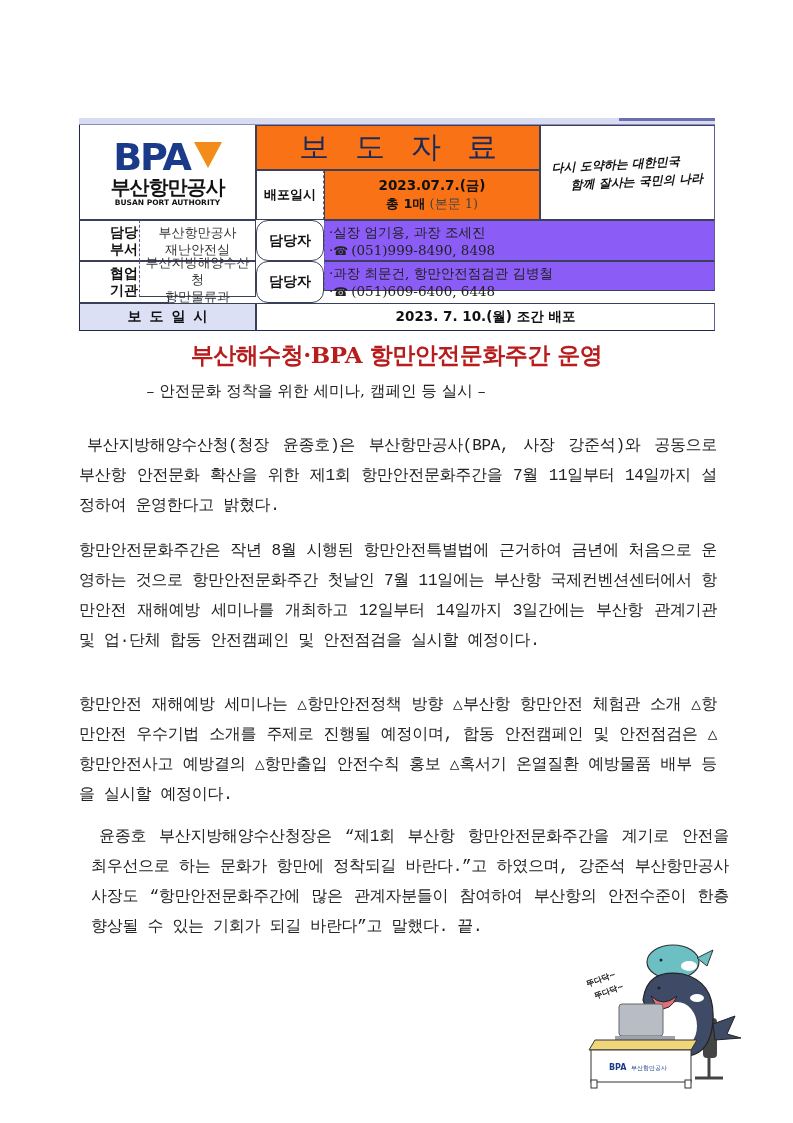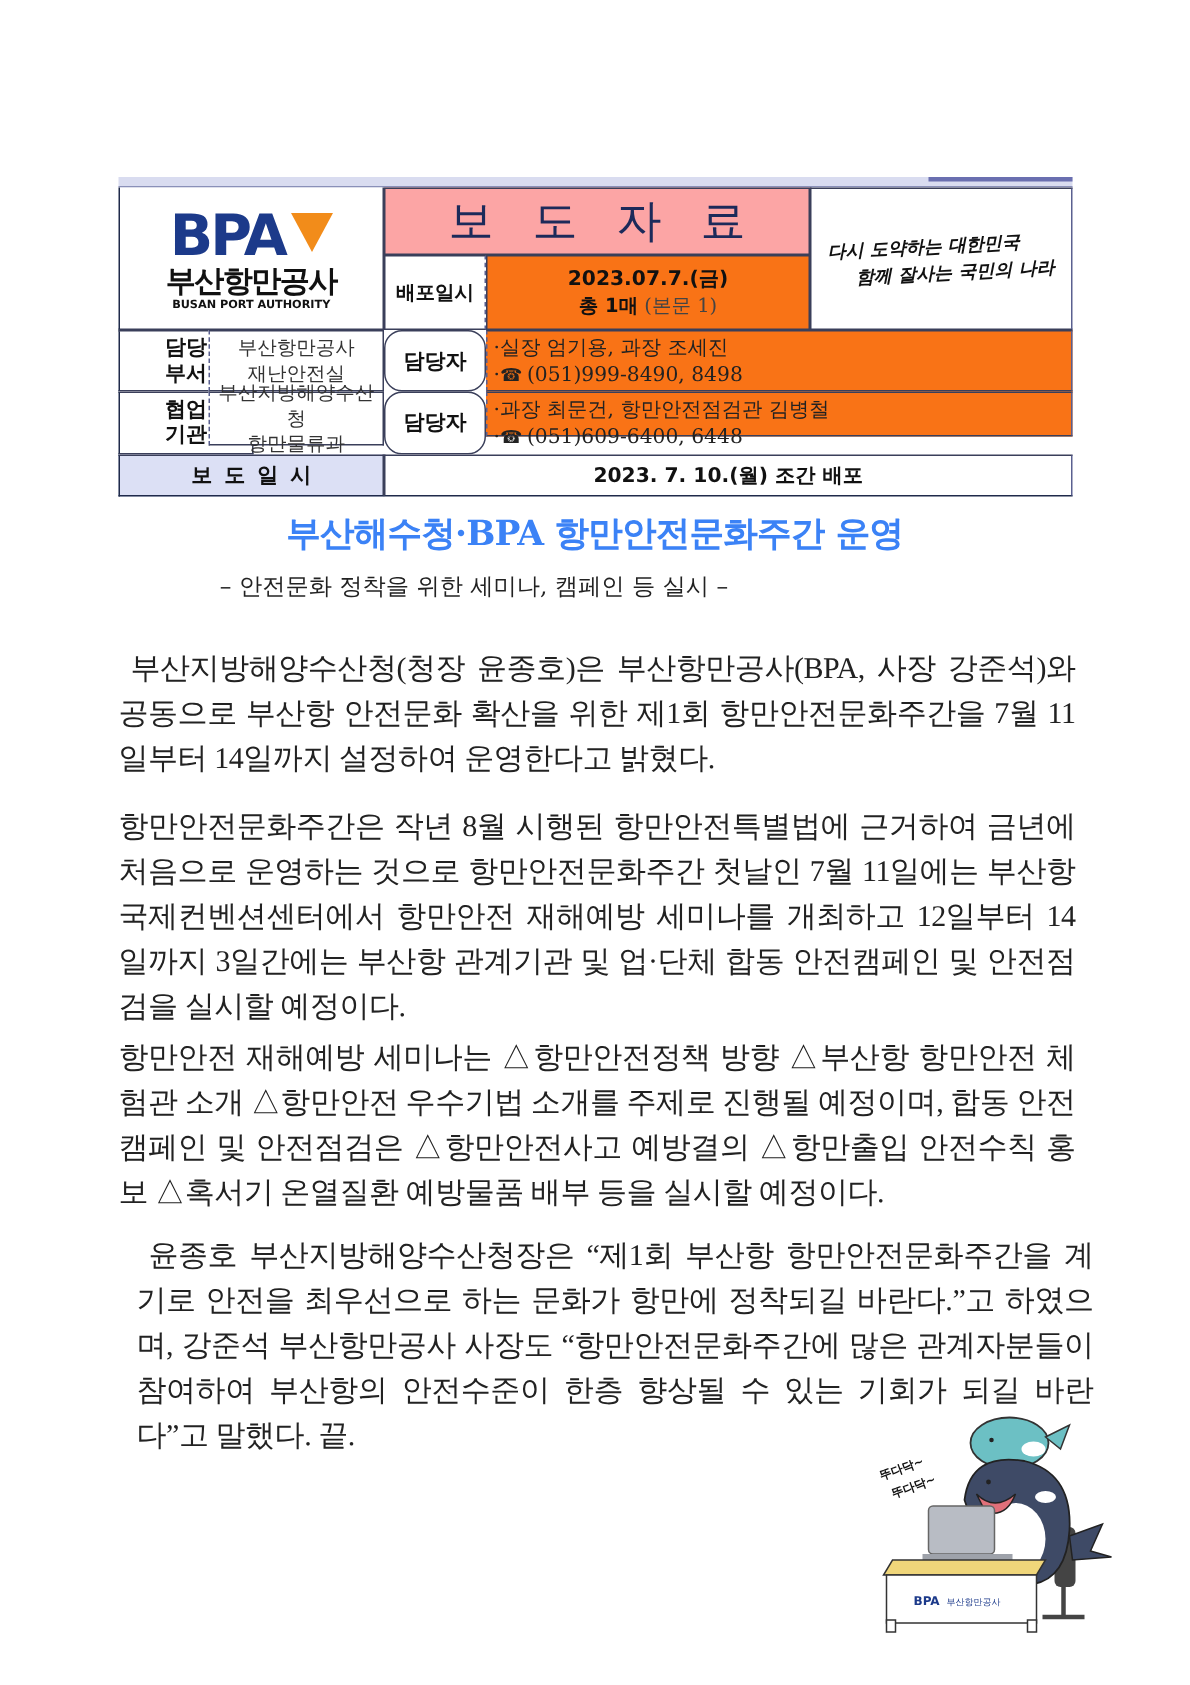--- a/index.html
+++ b/index.html
@@ -20,7 +20,7 @@
   .org-kor { font-family: "DejaVu Sans", sans-serif; font-weight: bold; font-size: 20px; color: #111; letter-spacing: -1px; line-height: 22px; }
   .org-eng { font-family: "DejaVu Sans", sans-serif; font-weight: bold; font-size: 7.5px; color: #111; letter-spacing: 0px; line-height: 10px; }
 
-  .title-cell { left: 256px; top: 125px; width: 284px; height: 45px; background: #fca5a5; }
+  .title-cell { left: 256px; top: 125px; width: 284px; height: 45px; background: #f97316; }
   .title-text { font-family: "DejaVu Serif", serif; font-size: 30px; color: #1c2a5a; letter-spacing: 26px; padding-left: 26px; }
 
   .slogan-cell { left: 540px; top: 125px; width: 175px; height: 95px; background: #fff; border-right: 1.5px solid #5a6090; }

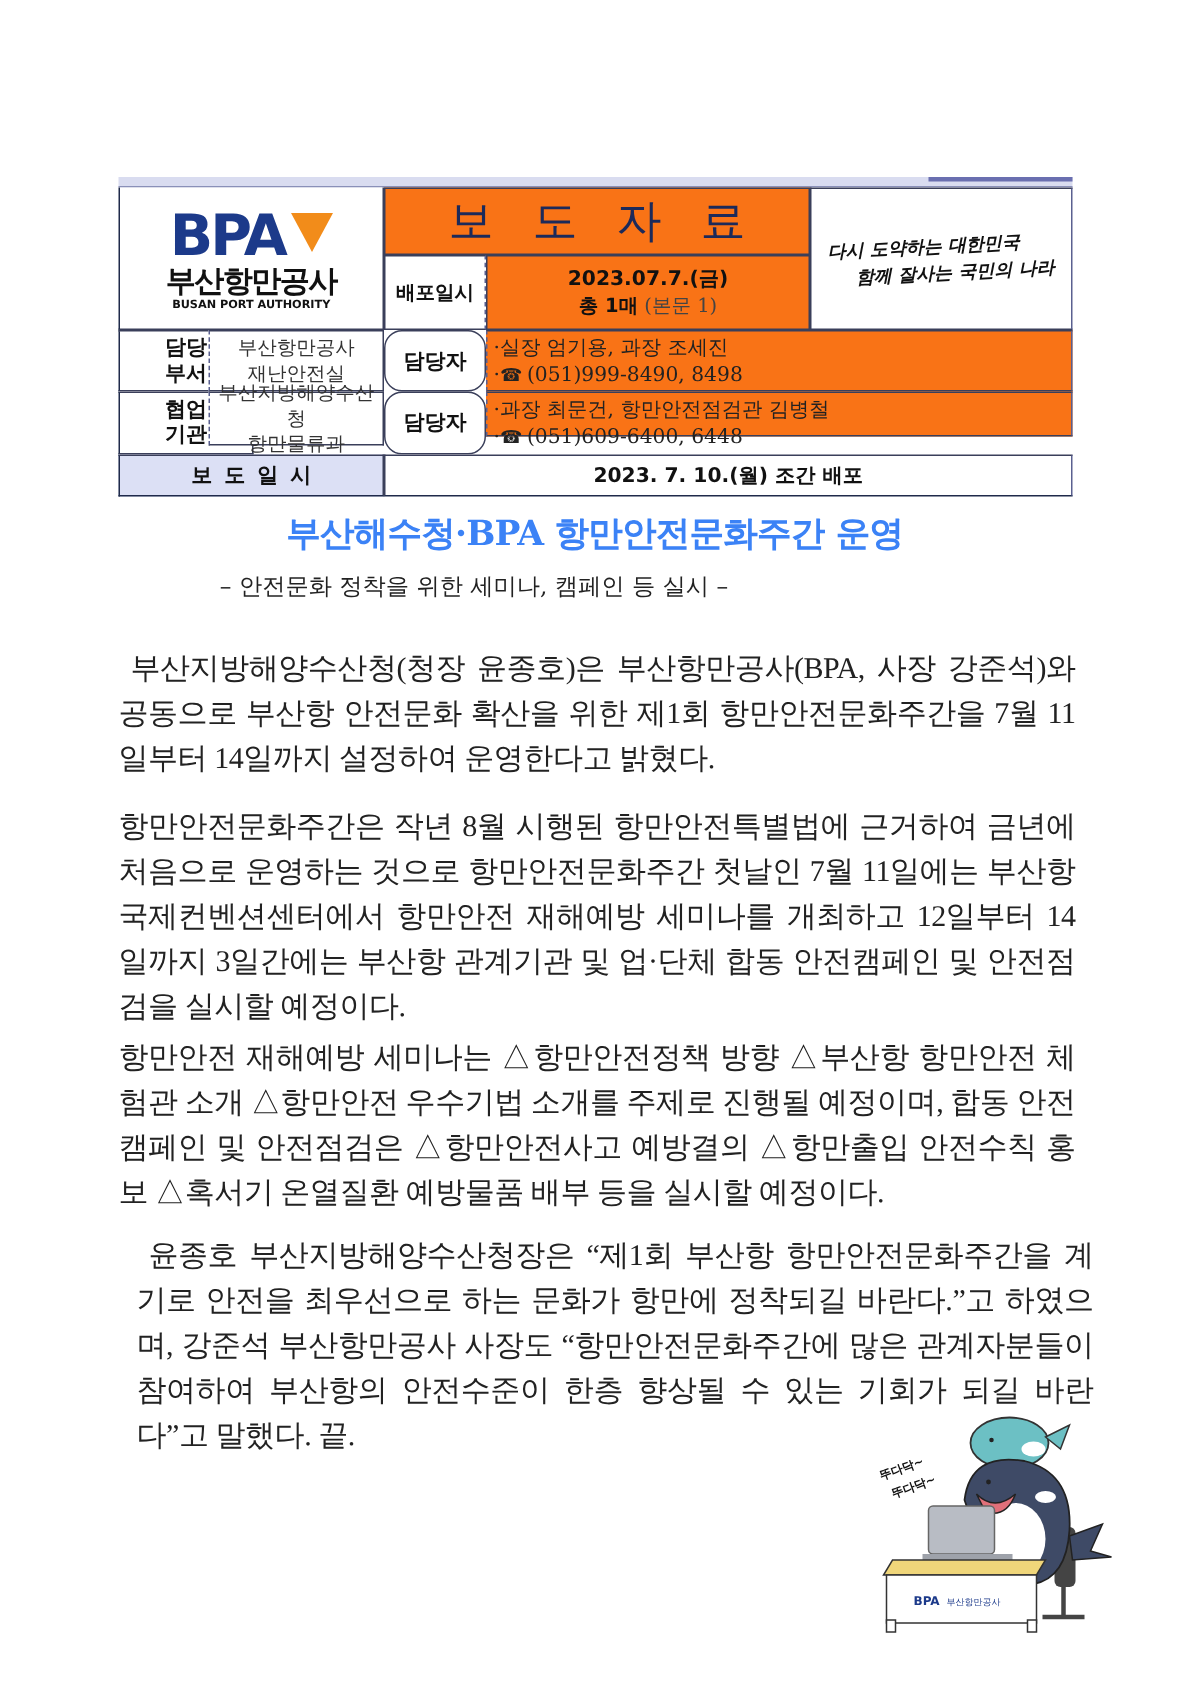--- a/index.html
+++ b/index.html
@@ -39,7 +39,7 @@
   .row-label { background: #fff; font-family: "DejaVu Sans", sans-serif; font-weight: bold; font-size: 14px; line-height: 17px; color: #111; flex-direction: column; border-left: 1.5px solid #1f2a4a; }
   .row-dept { background: #fff; font-size: 13px; line-height: 17px; color: #333; flex-direction: column; text-align: center; border-left: 1px dashed #5a6090; }
   .row-person-label { background: #fff; font-family: "DejaVu Sans", sans-serif; font-weight: bold; font-size: 14px; color: #111; border-radius: 12px; }
-  .row-contact { background: #f97316; justify-content: flex-start; align-items: flex-start; flex-direction: column; padding-left: 4px; padding-top: 2px; font-size: 13.5px; line-height: 18px; color: #222; border-left: 1px dashed #5a6090; border-right: 1.5px solid #5a6090; }
+  .row-contact { background: #8b5cf6; justify-content: flex-start; align-items: flex-start; flex-direction: column; padding-left: 4px; padding-top: 2px; font-size: 13.5px; line-height: 18px; color: #222; border-left: 1px dashed #5a6090; border-right: 1.5px solid #5a6090; }
   .phone { font-size: 12px; margin-right: 3px; }
 
   .release-label { left: 79px; top: 303px; width: 177px; height: 28px; background: #dce0f5; border-left: 1.5px solid #1f2a4a; border-bottom: 1.5px solid #1f2a4a; }

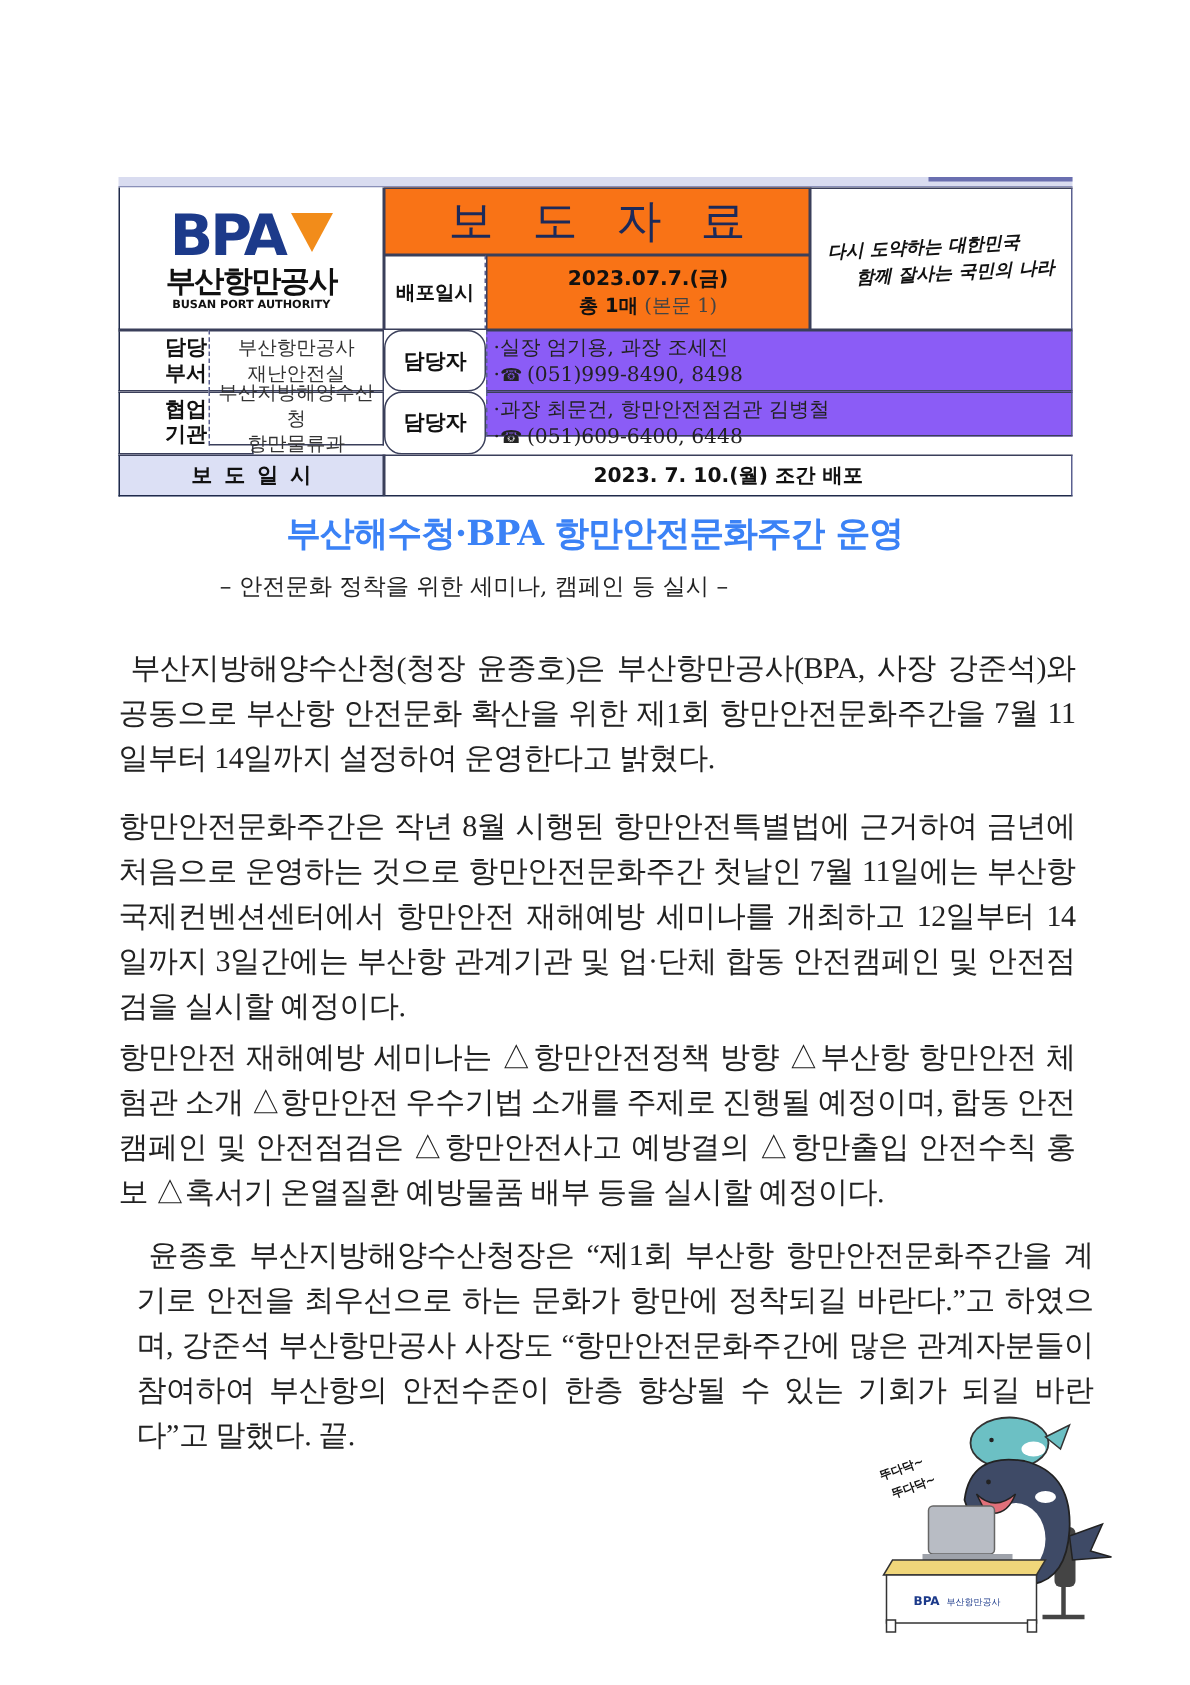--- a/index.html
+++ b/index.html
@@ -47,7 +47,7 @@
   .release-value { left: 256px; top: 303px; width: 459px; height: 28px; background: #fff; border-bottom: 1.5px solid #1f2a4a; border-right: 1.5px solid #5a6090; }
   .release-value span { font-family: "DejaVu Sans", sans-serif; font-weight: bold; font-size: 13.5px; color: #111; }
 
-  .headline { position: absolute; left: 0; width: 793px; top: 340px; text-align: center; font-family: "DejaVu Serif", serif; font-weight: bold; font-size: 23px; color: #3b82f6; letter-spacing: -0.5px; }
+  .headline { position: absolute; left: 0; width: 793px; top: 340px; text-align: center; font-family: "DejaVu Serif", serif; font-weight: bold; font-size: 23px; color: #b91c1c; letter-spacing: -0.5px; }
   .subheadline { position: absolute; left: 0; width: 632px; top: 381px; text-align: center; font-family: "DejaVu Serif", serif; font-size: 15.5px; color: #222; }
 
   .para { position: absolute; left: 79px; width: 638px; font-family: Liberation Serif, serif; font-size: 20px; line-height: 30px; color: #222; text-align: justify; letter-spacing: -0.3px; }

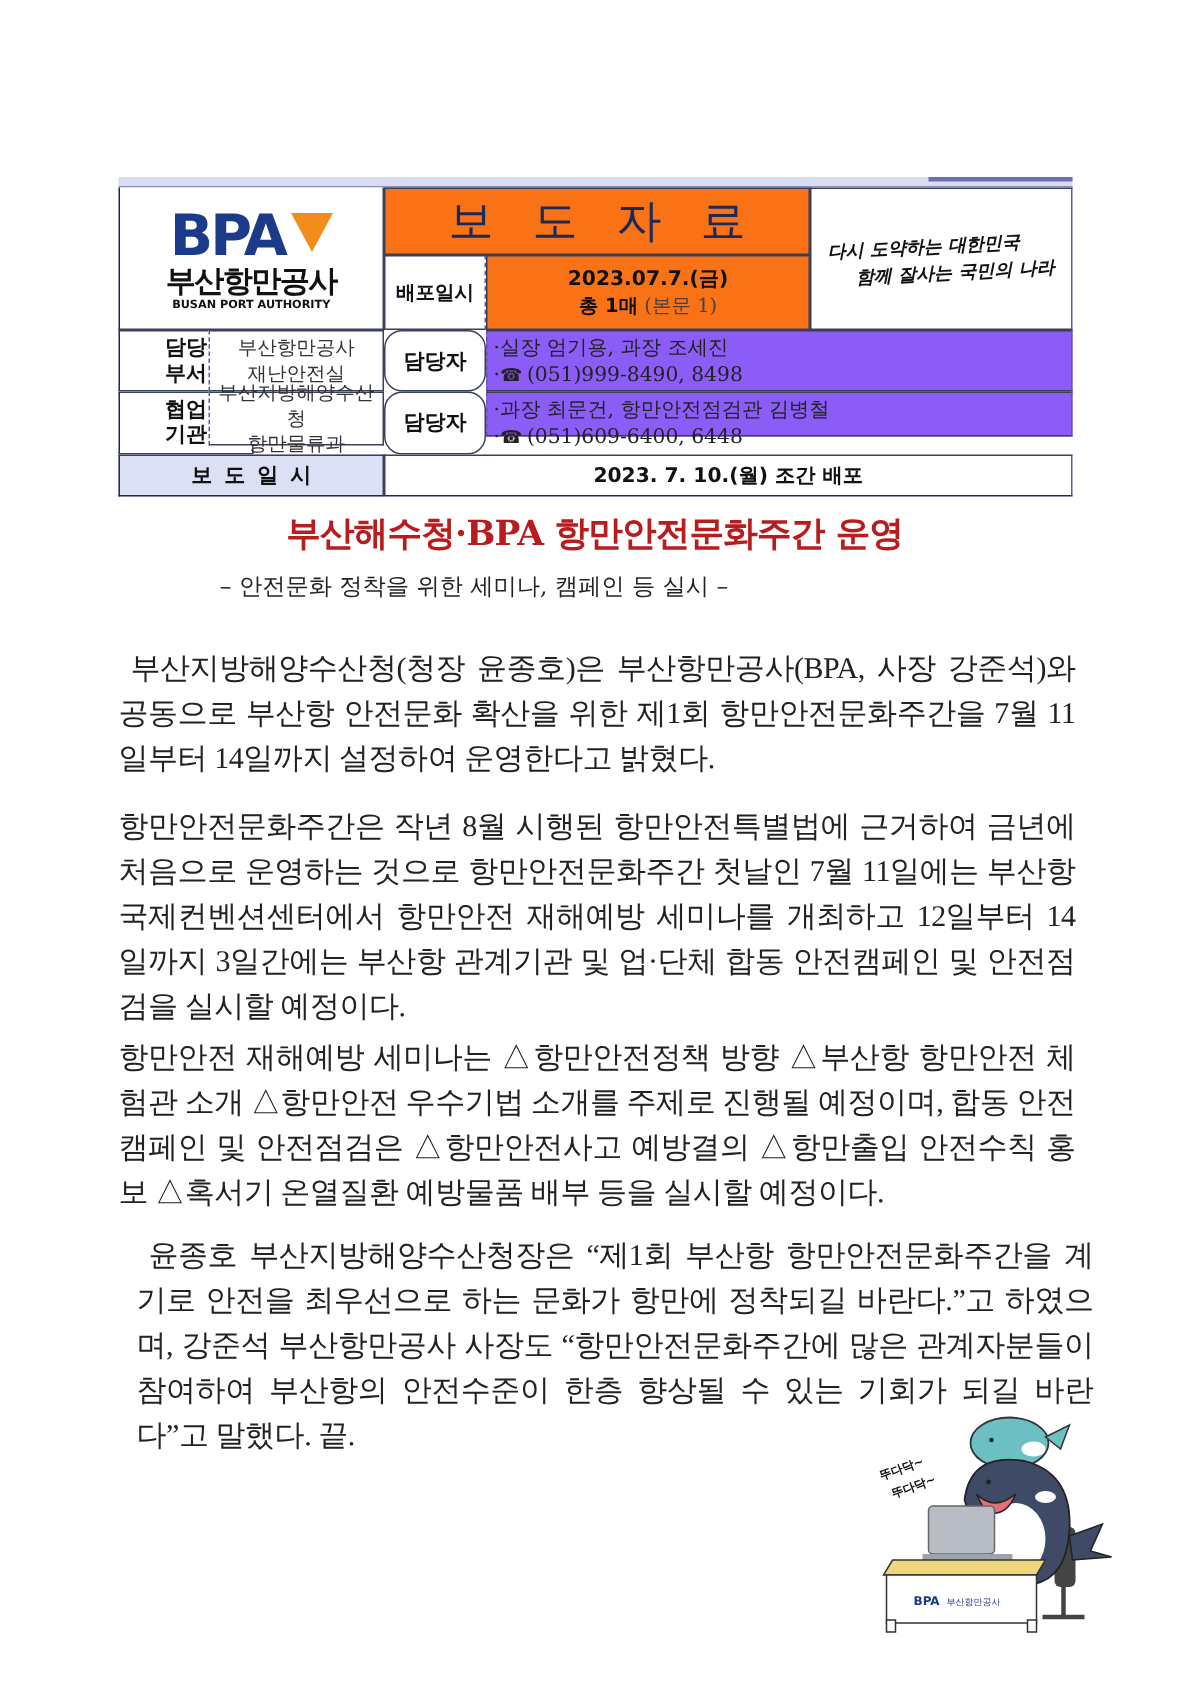--- a/index.html
+++ b/index.html
@@ -50,7 +50,7 @@
   .headline { position: absolute; left: 0; width: 793px; top: 340px; text-align: center; font-family: "DejaVu Serif", serif; font-weight: bold; font-size: 23px; color: #b91c1c; letter-spacing: -0.5px; }
   .subheadline { position: absolute; left: 0; width: 632px; top: 381px; text-align: center; font-family: "DejaVu Serif", serif; font-size: 15.5px; color: #222; }
 
-  .para { position: absolute; left: 79px; width: 638px; font-family: Liberation Serif, serif; font-size: 20px; line-height: 30px; color: #222; text-align: justify; letter-spacing: -0.3px; }
+  .para { position: absolute; left: 79px; width: 638px; font-family: Liberation Mono, monospace; font-size: 16px; line-height: 30px; color: #222; text-align: justify; letter-spacing: -0.3px; }
   .p1 { top: 431px; text-indent: 8px; }
   .p2 { top: 536px; }
   .p3 { top: 690px; }

